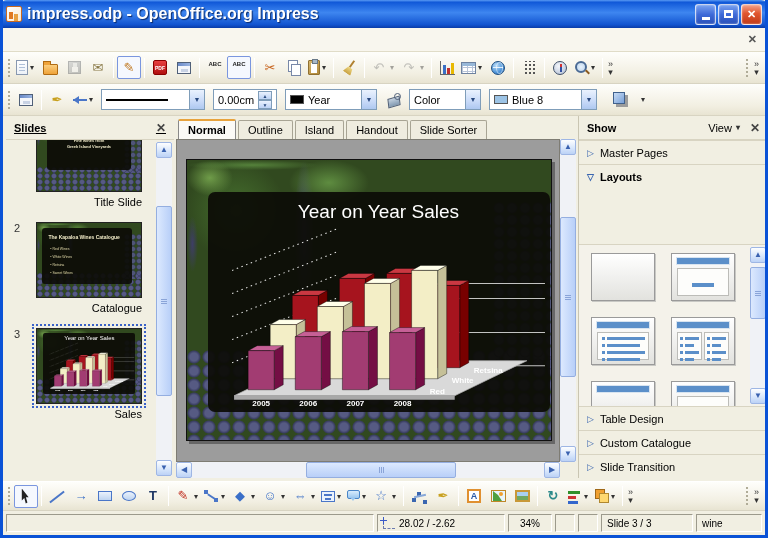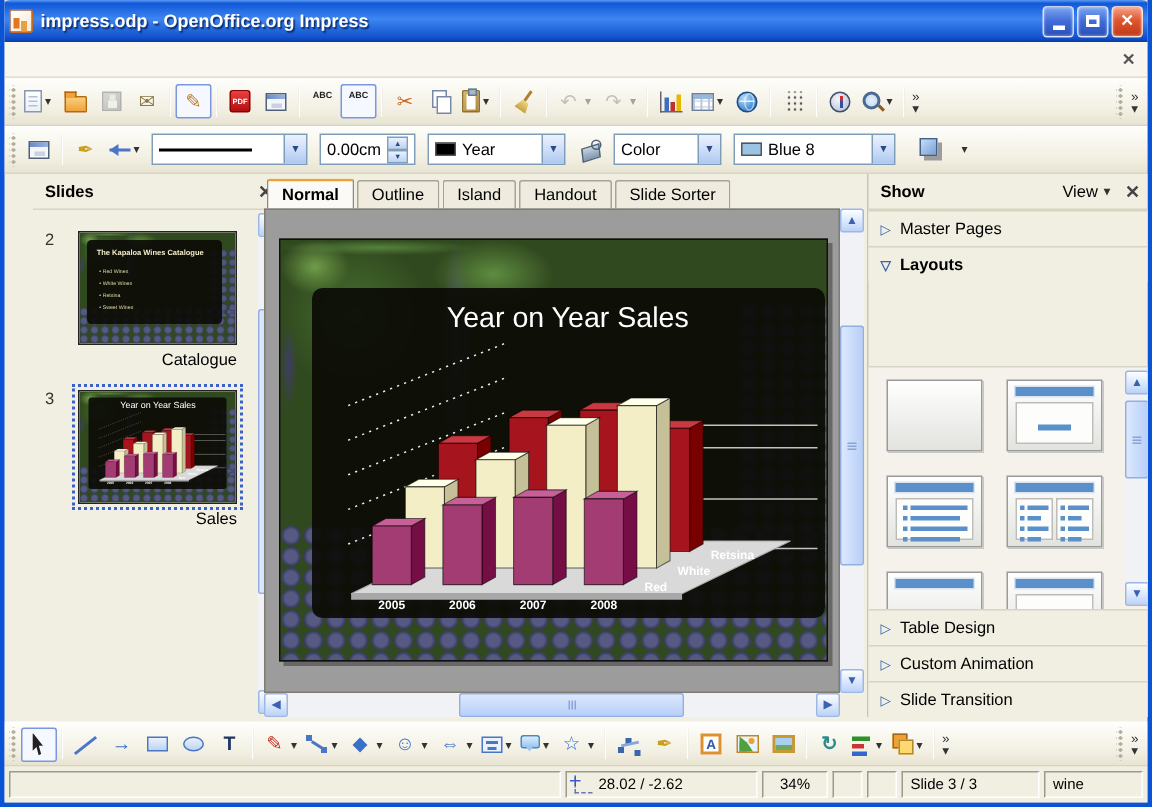--- a/index.html
+++ b/index.html
@@ -14,7 +14,7 @@
     display:flex;align-items:center;padding:0 6px;border-radius:7px 7px 0 0;}
   .appicon{width:16px;height:16px;margin-right:5px;background:linear-gradient(135deg,#FFF,#F8E8D0);border:1px solid #C86820;position:relative;border-radius:2px;}
   .appicon::before{content:"";position:absolute;left:2px;bottom:2px;width:4px;height:7px;background:#E07820;box-shadow:5px 2px 0 #E8A040;}
-  .titletext{color:#FFF;font-weight:bold;font-size:12px;text-shadow:1px 1px 1px #0A2A6A;flex:1;}
+  .titletext{color:#FFF;font-weight:bold;font-size:16px;text-shadow:1px 1px 1px #0A2A6A;flex:1;}
   .winbtn{width:21px;height:21px;margin-left:2px;border-radius:3px;border:1px solid rgba(255,255,255,.75);
     color:#FFF;font-size:11px;line-height:19px;text-align:center;font-weight:bold;
     background:linear-gradient(180deg,#7AA2F0,#3E6AD8 50%,#2A50B8);box-shadow:inset 0 0 2px rgba(255,255,255,.6);}

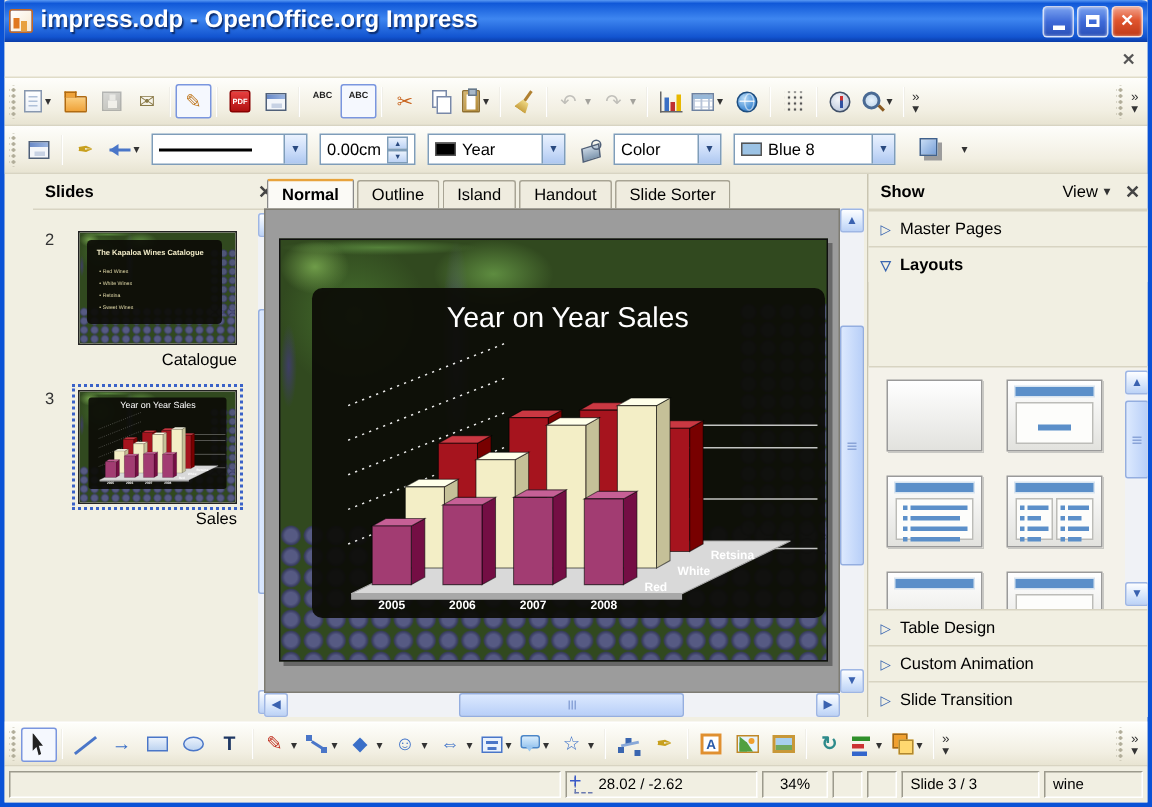--- a/index.html
+++ b/index.html
@@ -117,7 +117,7 @@
   .spb{width:14px;height:9px;background:linear-gradient(180deg,#EAF2FE,#BCD2F4);border:1px solid #7F9DB9;color:#2A4A80;font-size:5px;line-height:8px;text-align:center;}
   
   .panel{position:absolute;top:116px;bottom:57px;background:#F1EFE2;}
-  #slidespanel{left:19px;width:168px;}
+  #slidespanel{left:3px;width:168px;text-decoration:underline;}
   #taskspanel{left:575px;width:190px;border-left:1px solid #C9C5B2;}
   .phead{height:24px;display:flex;align-items:center;padding:0 8px;font-size:11px;font-weight:bold;border-bottom:1px solid #D8D4C2;}
   .phead .x{margin-left:auto;font-weight:bold;color:#444;font-size:12px;}

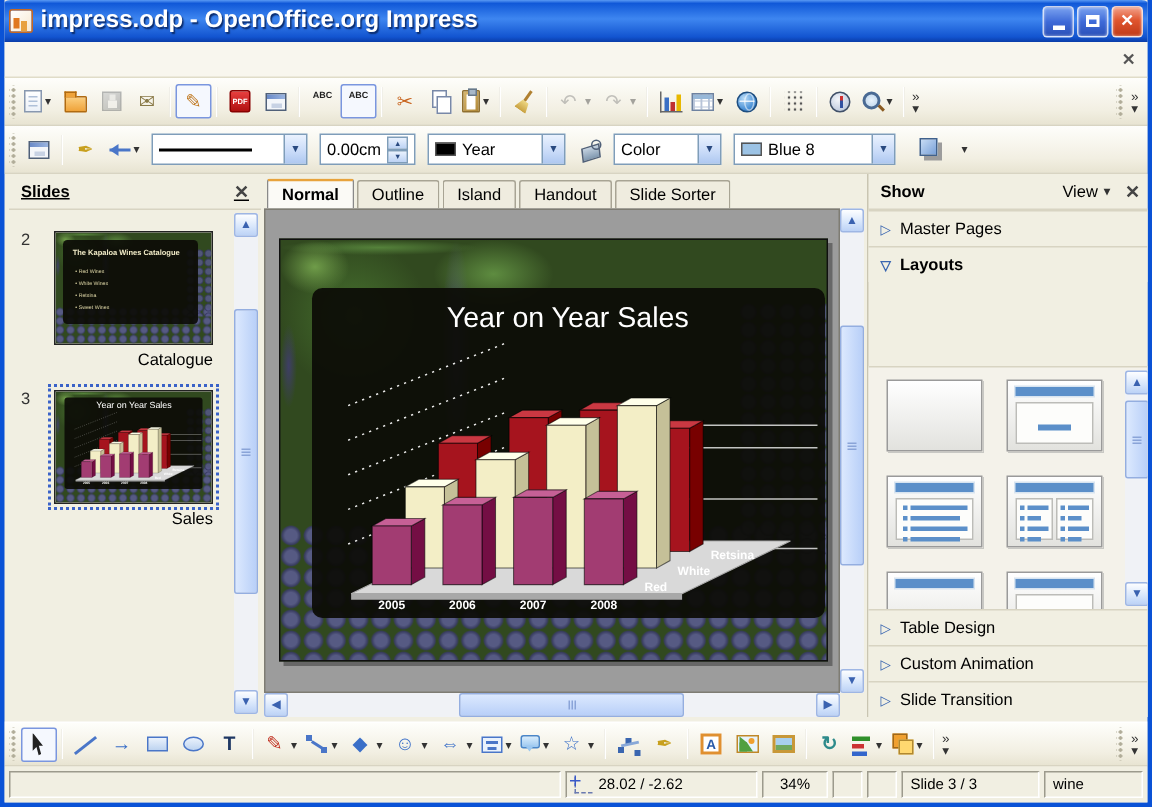--- a/index.html
+++ b/index.html
@@ -352,6 +352,24 @@
       <span class="x">✕</span>
     </div>
     <div class="slidelist" id="slidelist">
+        <div class="slideitem" style="margin-top: -24px;">
+          <span class="slnum"></span>
+          <div class="sthumbwrap">
+            <div class="sthumb">
+              <div class="grapebg mini">
+                <div class="grapes-bottom"></div>
+                <div class="grapes-right"></div>
+              </div>
+              <div class="darkbox" style="left: 10%; right: 10%; top: 14%; height: 58%;">
+                <div class="t1lines">
+                  <div>Fine wines from</div>
+                  <div>Greek Island Vineyards</div>
+                </div>
+              </div>
+            </div>
+          </div>
+          <div class="slabel">Title Slide</div>
+        </div>
         <div class="slideitem">
           <span class="slnum">2</span>
           <div class="sthumbwrap">

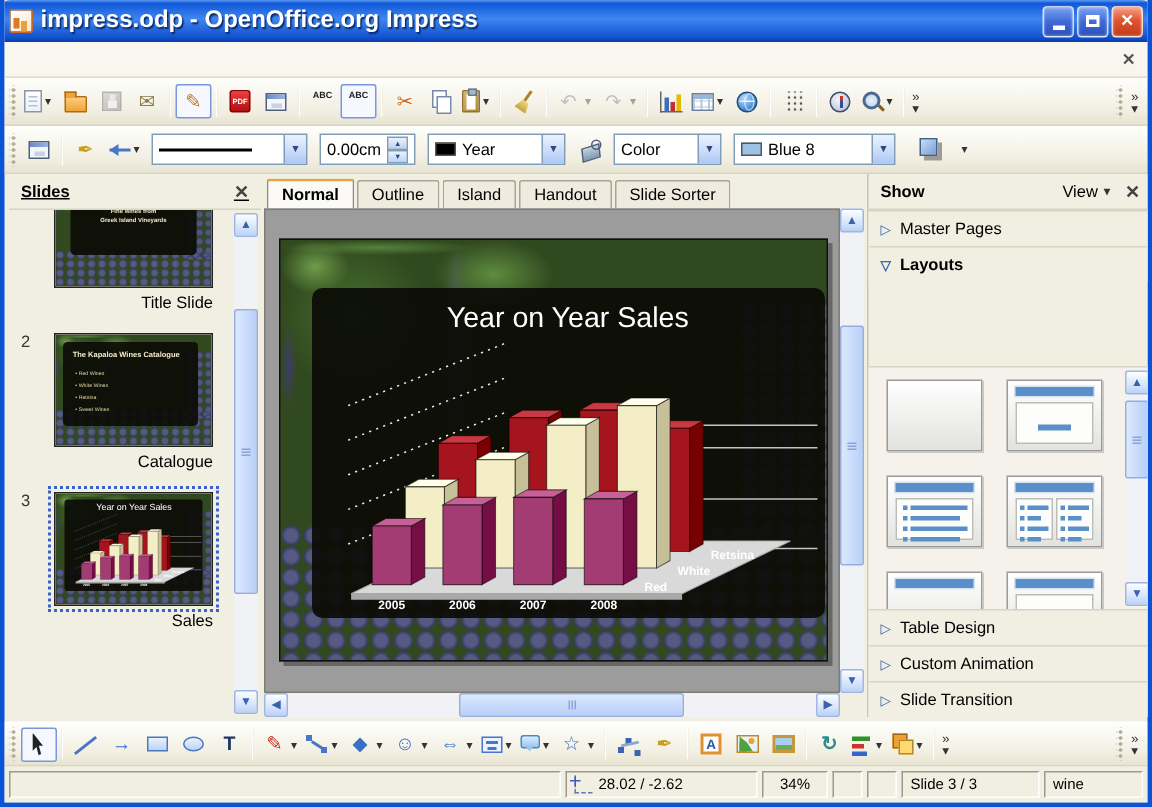--- a/index.html
+++ b/index.html
@@ -635,7 +635,7 @@
         </div>
         <div class="tsection">
           <span class="tri">▷</span>
-          <span>Custom Animation</span>
+          <span>Custom Catalogue</span>
         </div>
         <div class="tsection">
           <span class="tri">▷</span>

